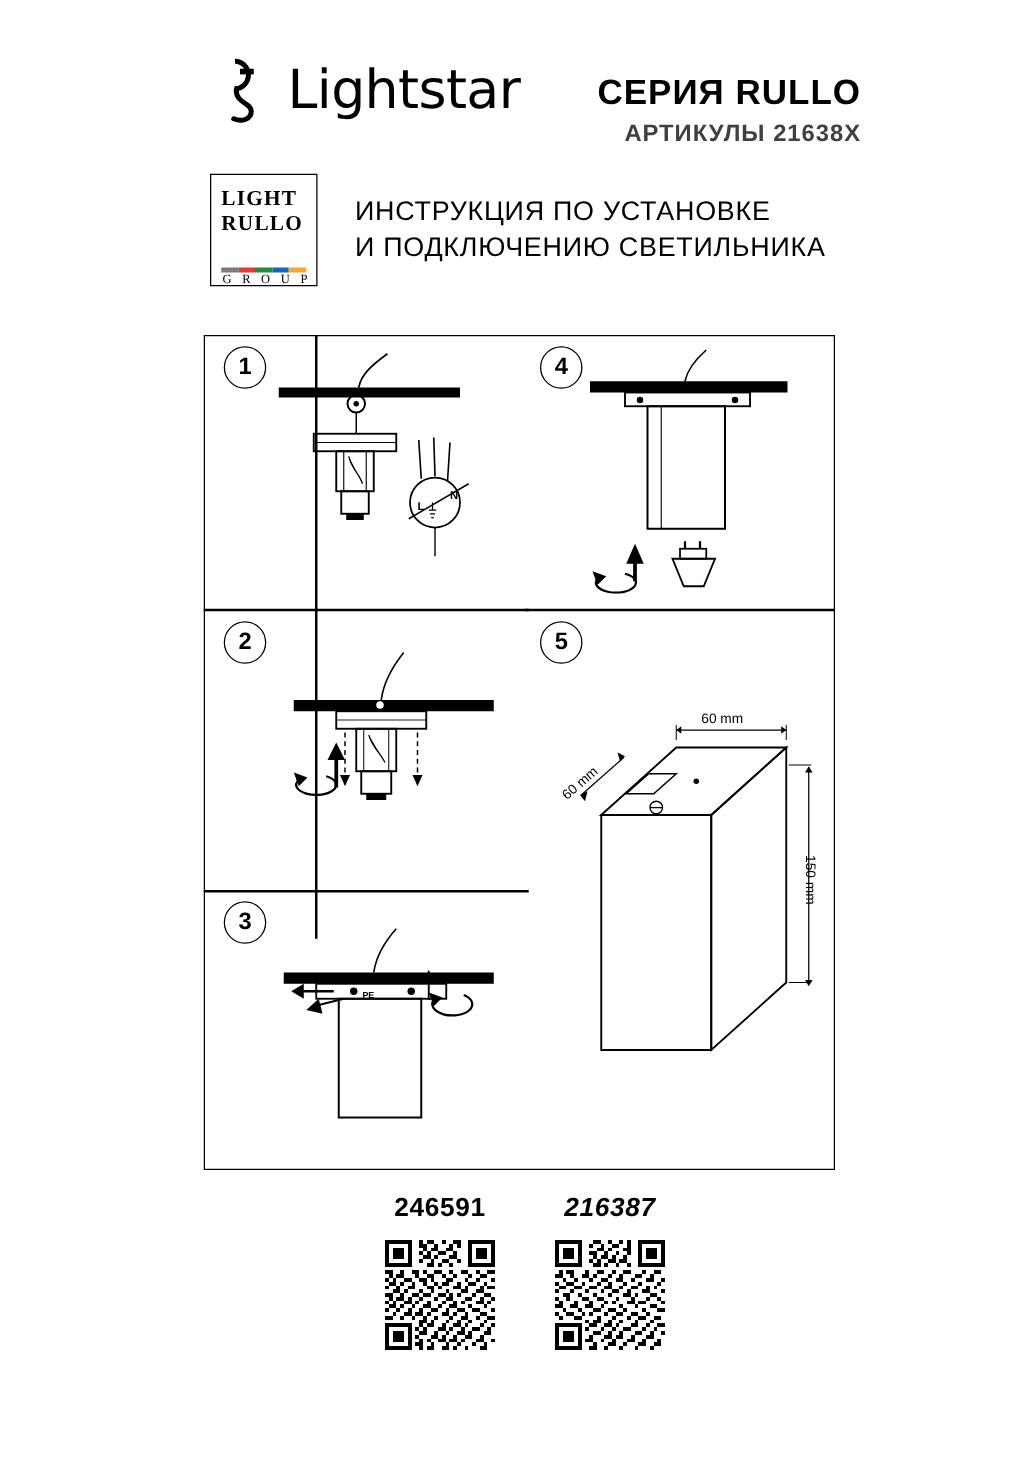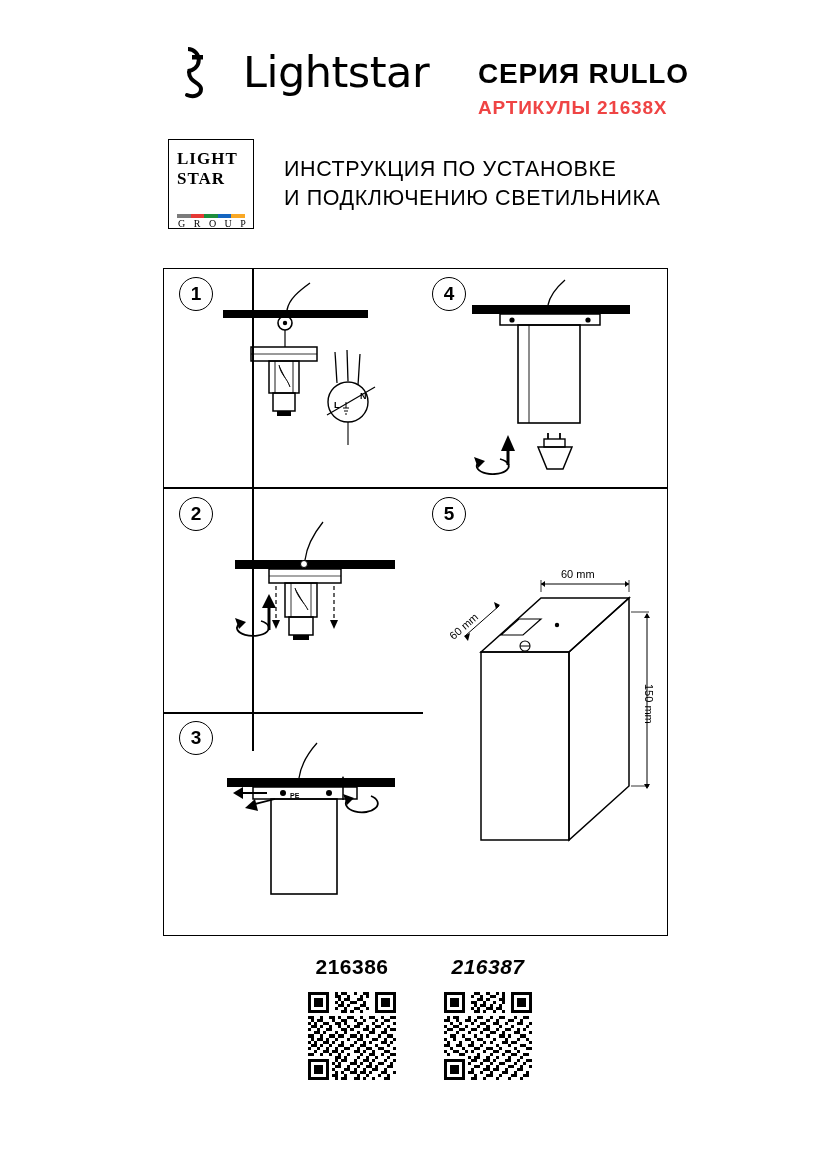--- a/index.html
+++ b/index.html
@@ -29,7 +29,7 @@
     top: 42px;
     display: flex;
     align-items: center;
-    gap: 17px;
+    gap: 4px;
   }
   .brand-mark {
     width: 58px;

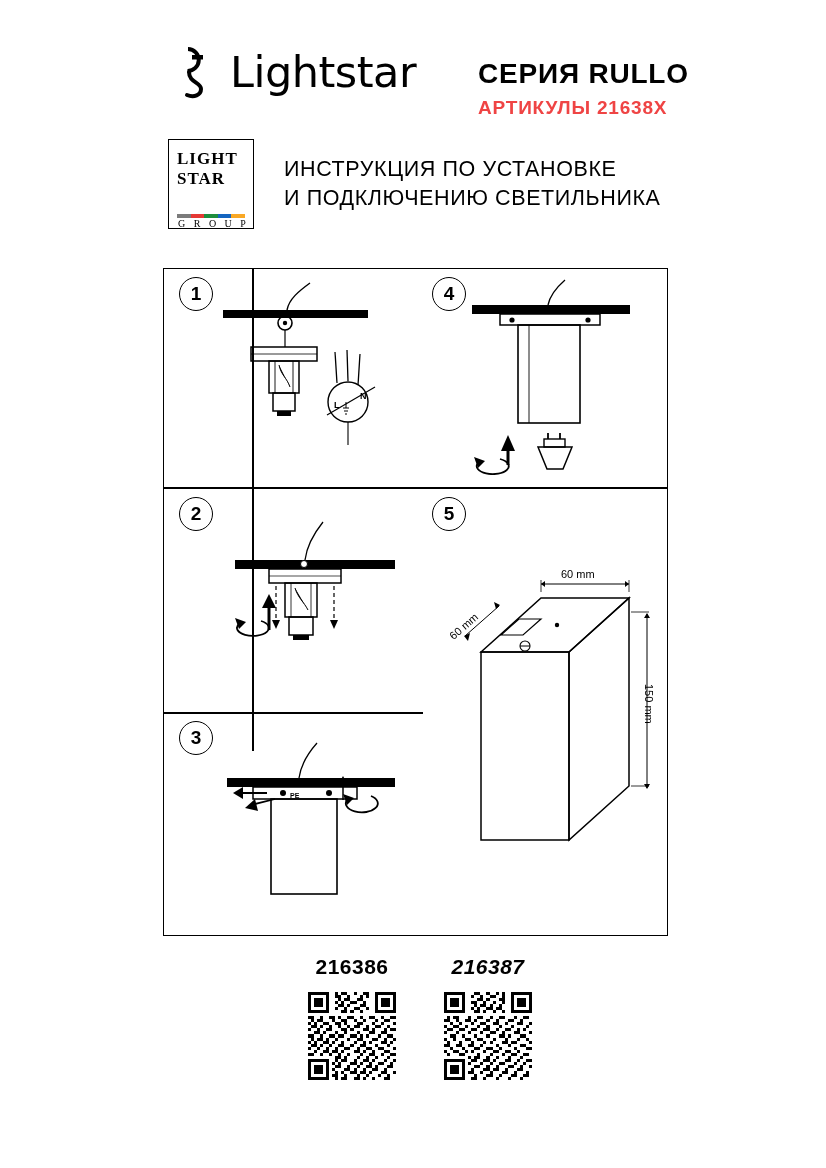--- a/index.html
+++ b/index.html
@@ -59,8 +59,9 @@
     font-size: 19px;
     font-weight: bold;
     letter-spacing: 0.8px;
-    color: #ef4444;
+    color: #404040;
     margin-top: 7px;
+    text-align: right;
   }
 
   

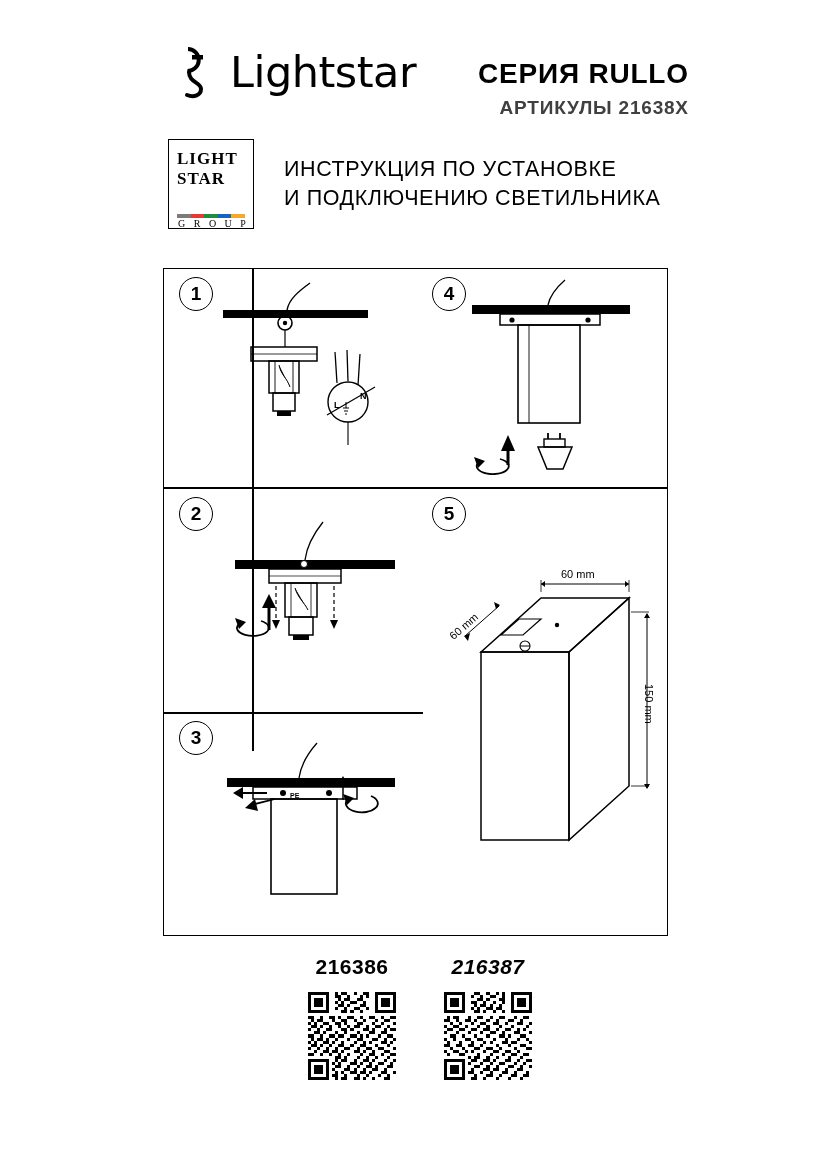--- a/index.html
+++ b/index.html
@@ -236,7 +236,7 @@
 <div class="group-box">
   <div class="gl">
     <div>LIGHT</div>
-    <div>STAR</div>
+    <div>RULLO</div>
   </div>
   <div class="gg">G R O U P</div>
   <div class="bar">

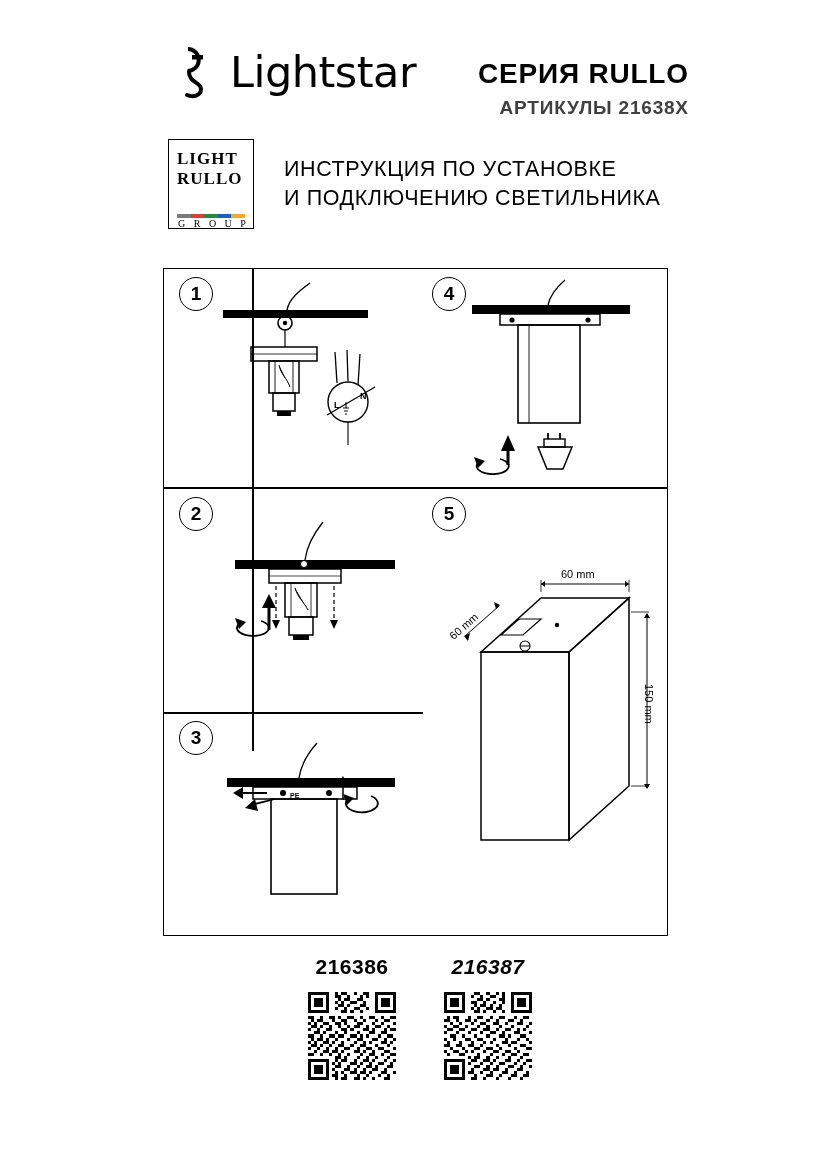--- a/index.html
+++ b/index.html
@@ -416,7 +416,7 @@
 <div class="footer">
 
   <div class="code-col c1">
-    <div class="num">216386</div>
+    <div class="num">246591</div>
     <svg class="qr" viewBox="0 0 29 29" shape-rendering="crispEdges">
       <rect width="29" height="29" fill="#fff"></rect>
       <g fill="#000">

